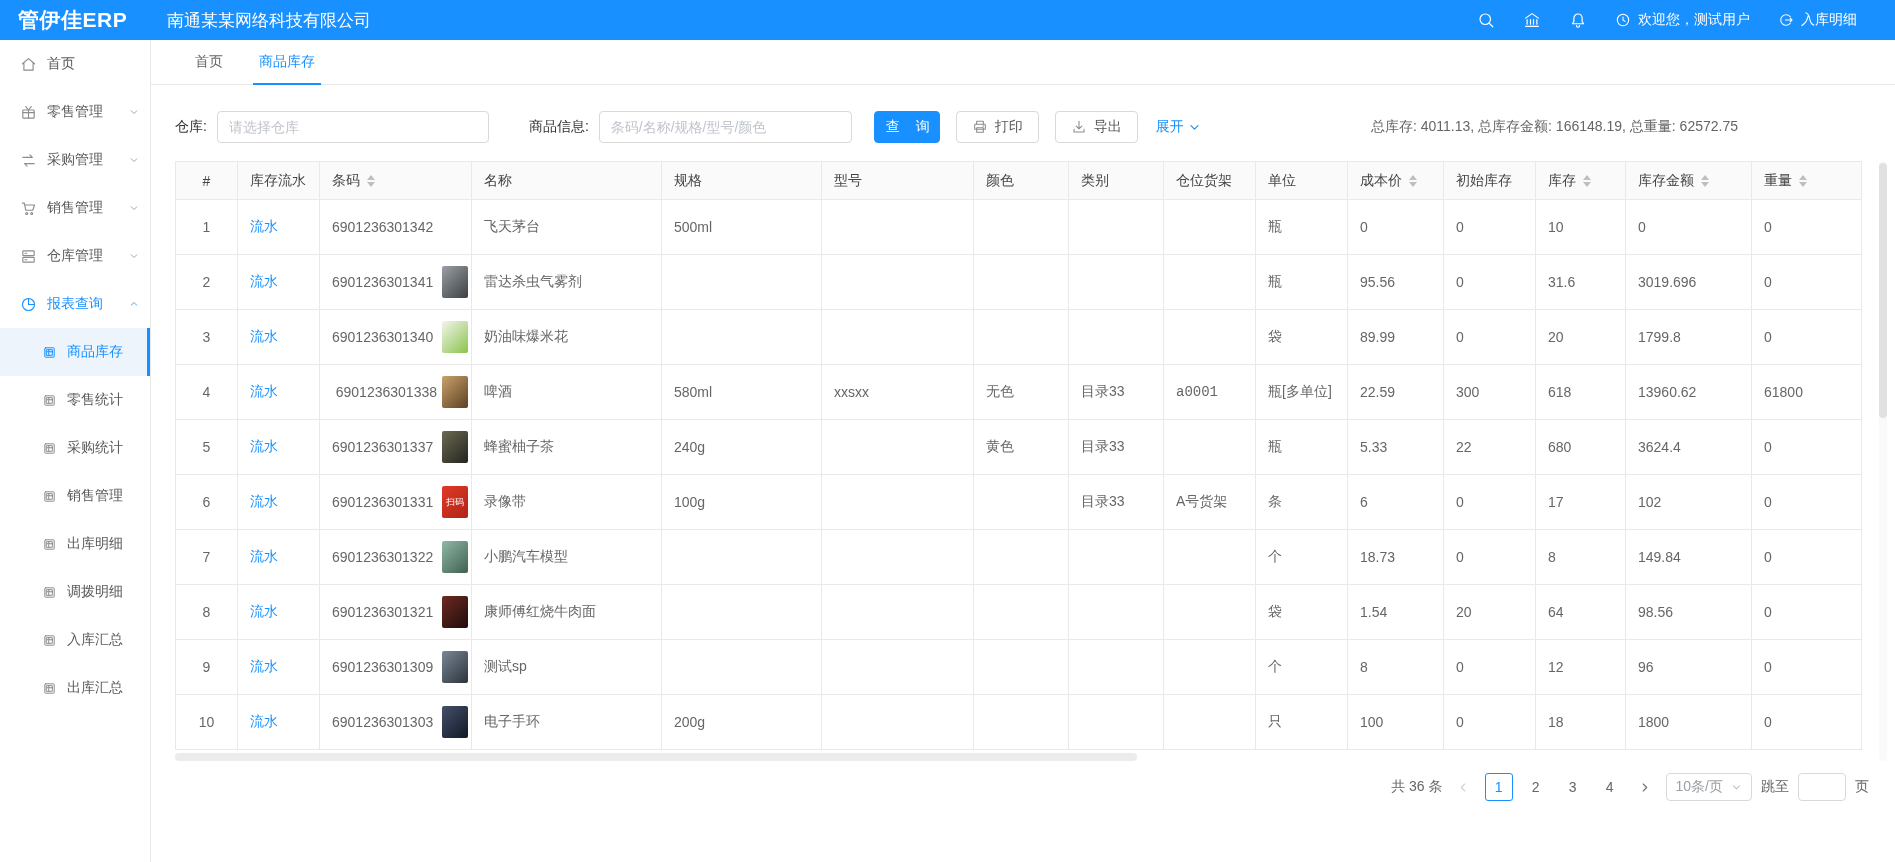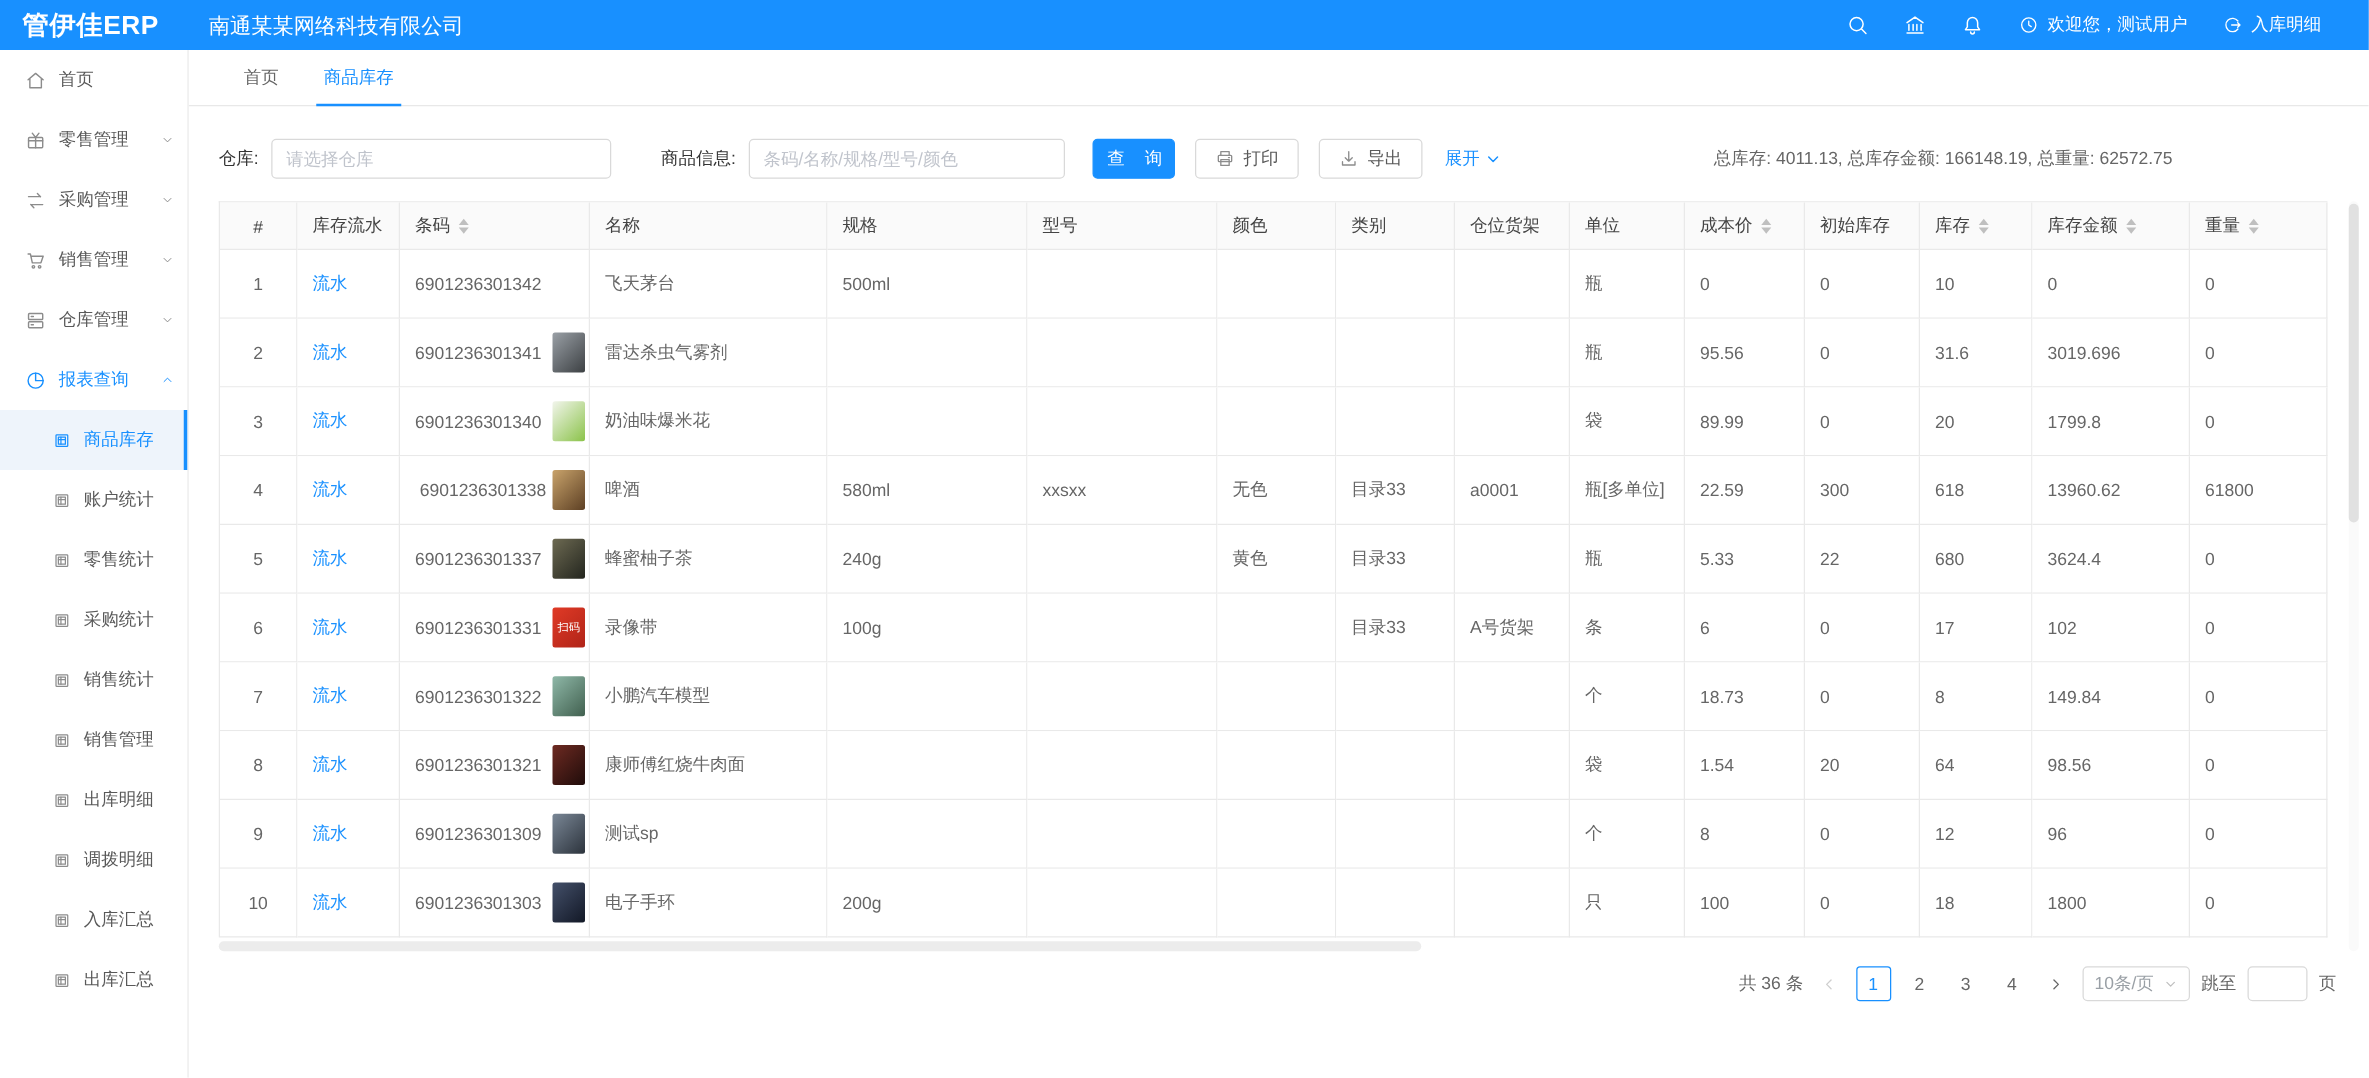--- a/index.html
+++ b/index.html
@@ -231,16 +231,6 @@
         </svg>
       </span>
       <span class="lbl">商品库存</span>
-    </div>
-    <div class="side-item lvl2">
-      <span class="icon">
-        <svg width="15" height="15" viewBox="0 0 24 24" fill="none" stroke="currentColor" stroke-width="1.6" stroke-linecap="round" stroke-linejoin="round">
-          <rect x="4.5" y="4.5" width="15" height="15" rx="1"></rect>
-          <rect x="7.5" y="7.5" width="9" height="9"></rect>
-          <path d="M7.5 10.8h9M10.8 7.5v9"></path>
-        </svg>
-      </span>
-      <span class="lbl">账户统计</span>
     </div>
     <div class="side-item lvl2">
       <span class="icon">

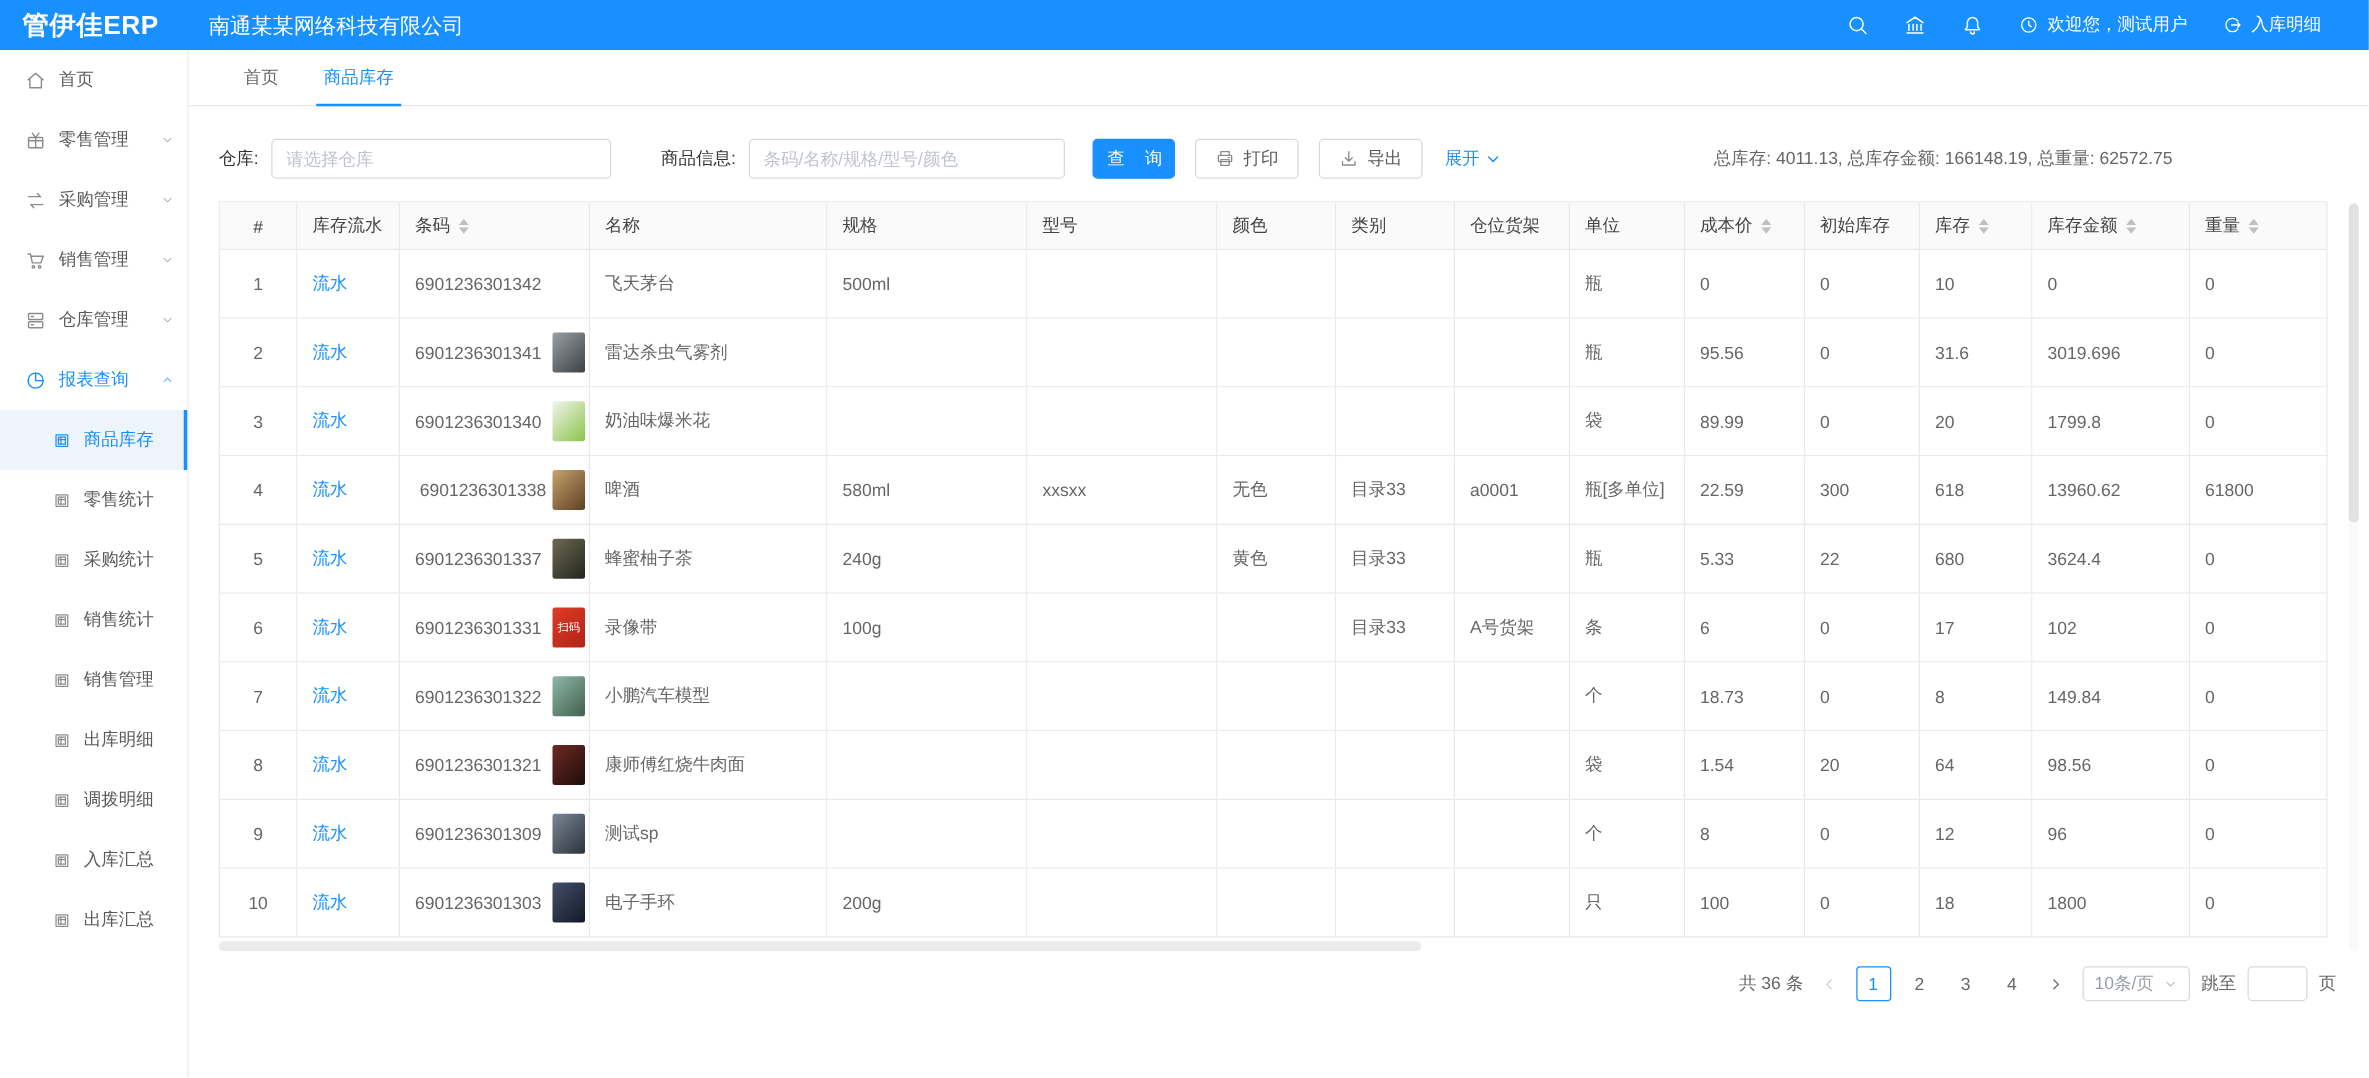--- a/index.html
+++ b/index.html
@@ -514,7 +514,7 @@
               <div class="td" style="width: 152px;">xxsxx</div>
               <div class="td" style="width: 95px;">无色</div>
               <div class="td" style="width: 95px;">目录33</div>
-              <div class="td" style="width: 92px;">a0001</div>
+              <div class="td" style="width: 92px; font-family: Liberation Mono, monospace;">a0001</div>
               <div class="td" style="width: 92px;">瓶[多单位]</div>
               <div class="td" style="width: 96px;">22.59</div>
               <div class="td" style="width: 92px;">300</div>

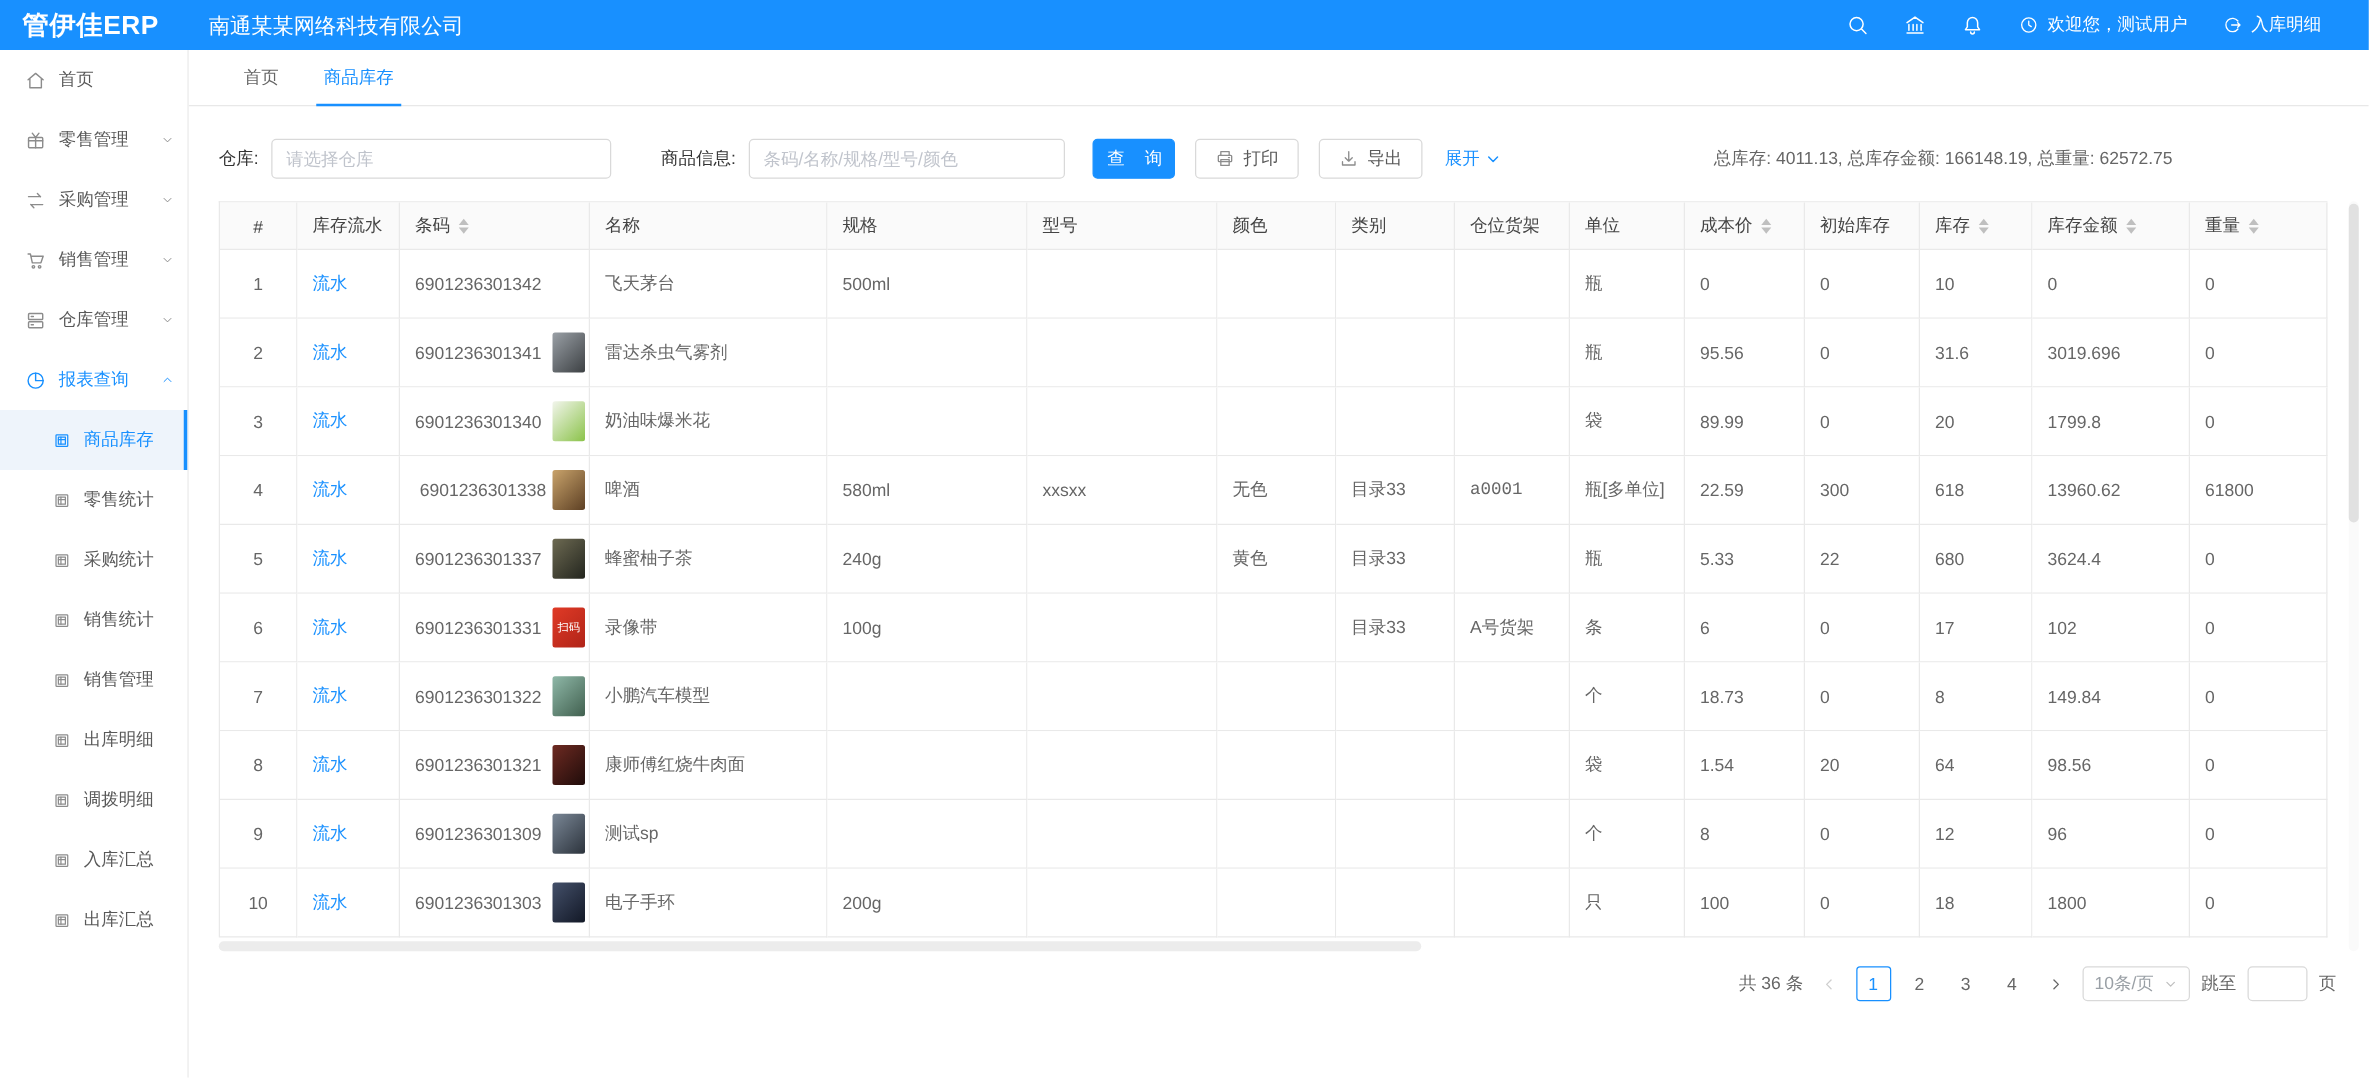--- a/index.html
+++ b/index.html
@@ -251,16 +251,6 @@
         </svg>
       </span>
       <span class="lbl">采购统计</span>
-    </div>
-    <div class="side-item lvl2">
-      <span class="icon">
-        <svg width="15" height="15" viewBox="0 0 24 24" fill="none" stroke="currentColor" stroke-width="1.6" stroke-linecap="round" stroke-linejoin="round">
-          <rect x="4.5" y="4.5" width="15" height="15" rx="1"></rect>
-          <rect x="7.5" y="7.5" width="9" height="9"></rect>
-          <path d="M7.5 10.8h9M10.8 7.5v9"></path>
-        </svg>
-      </span>
-      <span class="lbl">销售统计</span>
     </div>
     <div class="side-item lvl2">
       <span class="icon">

